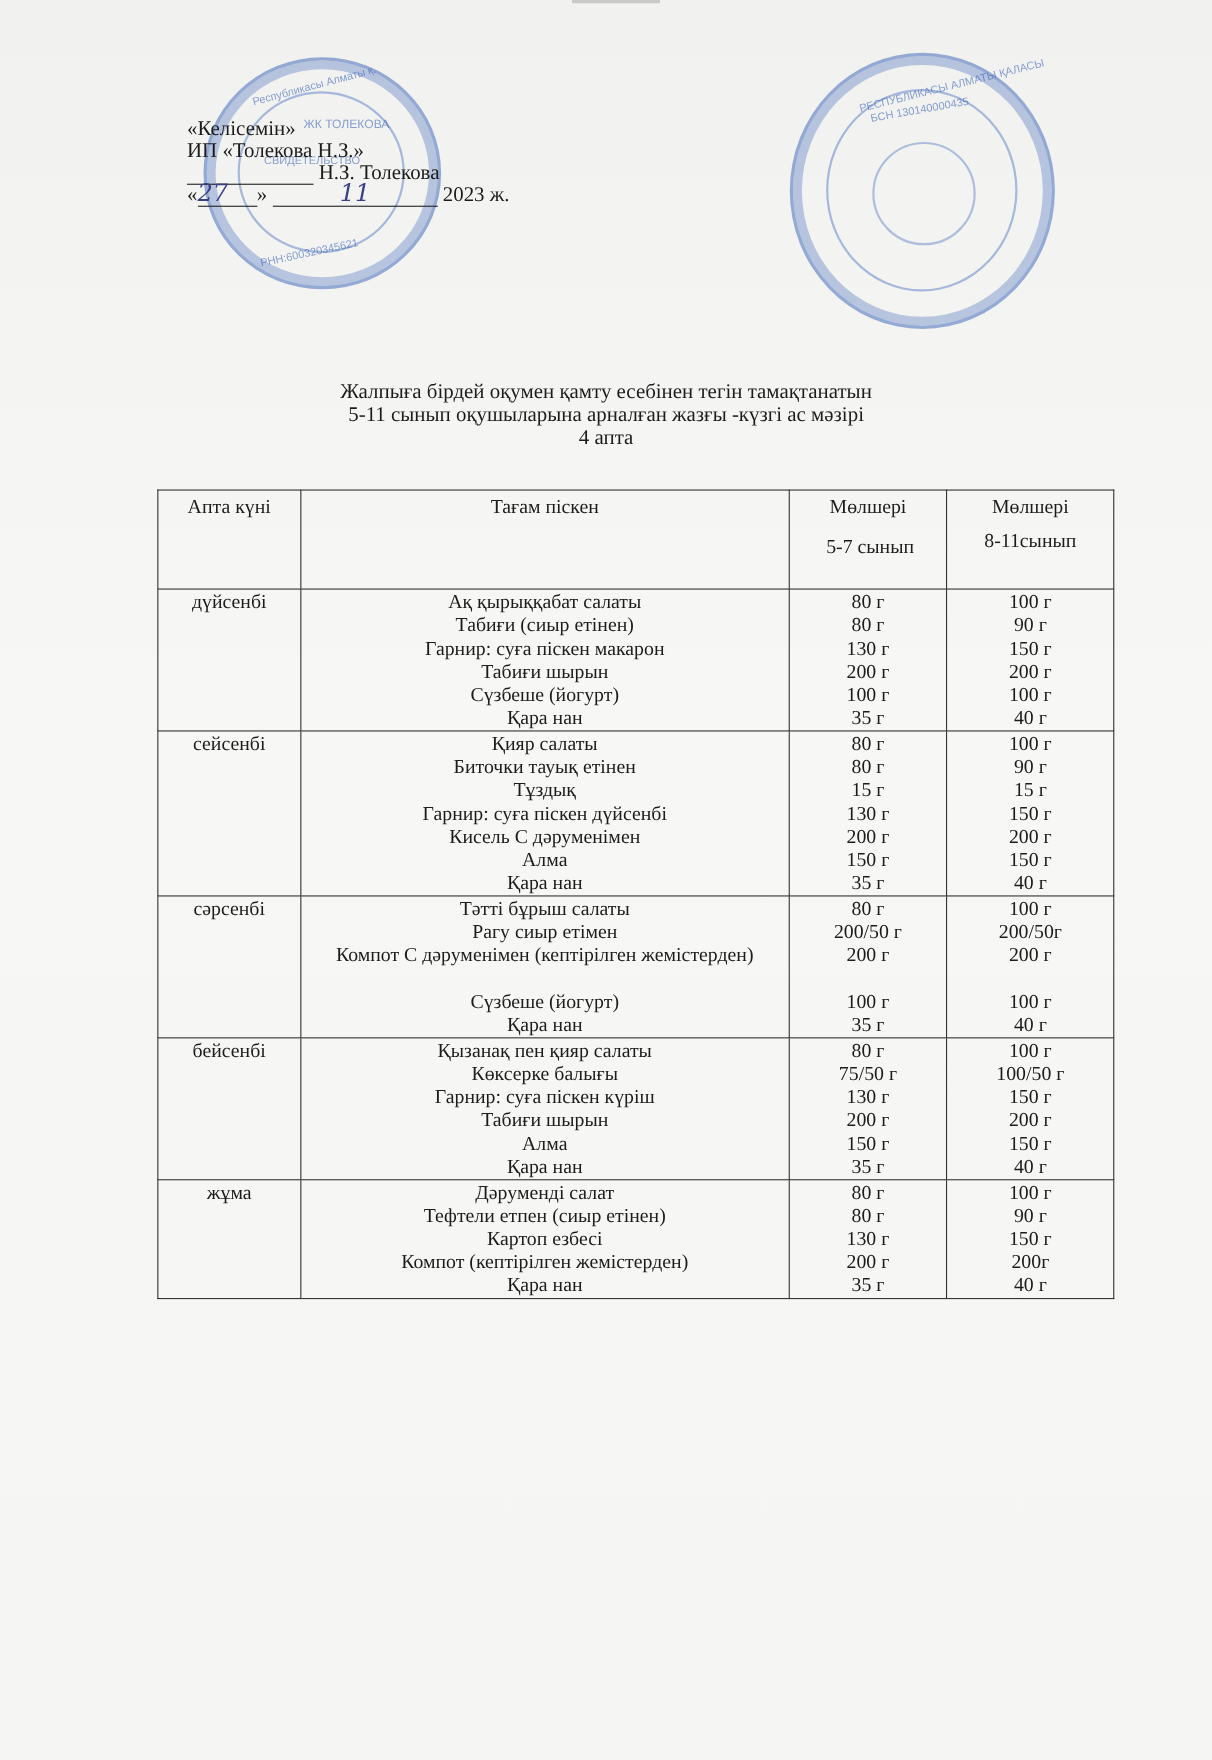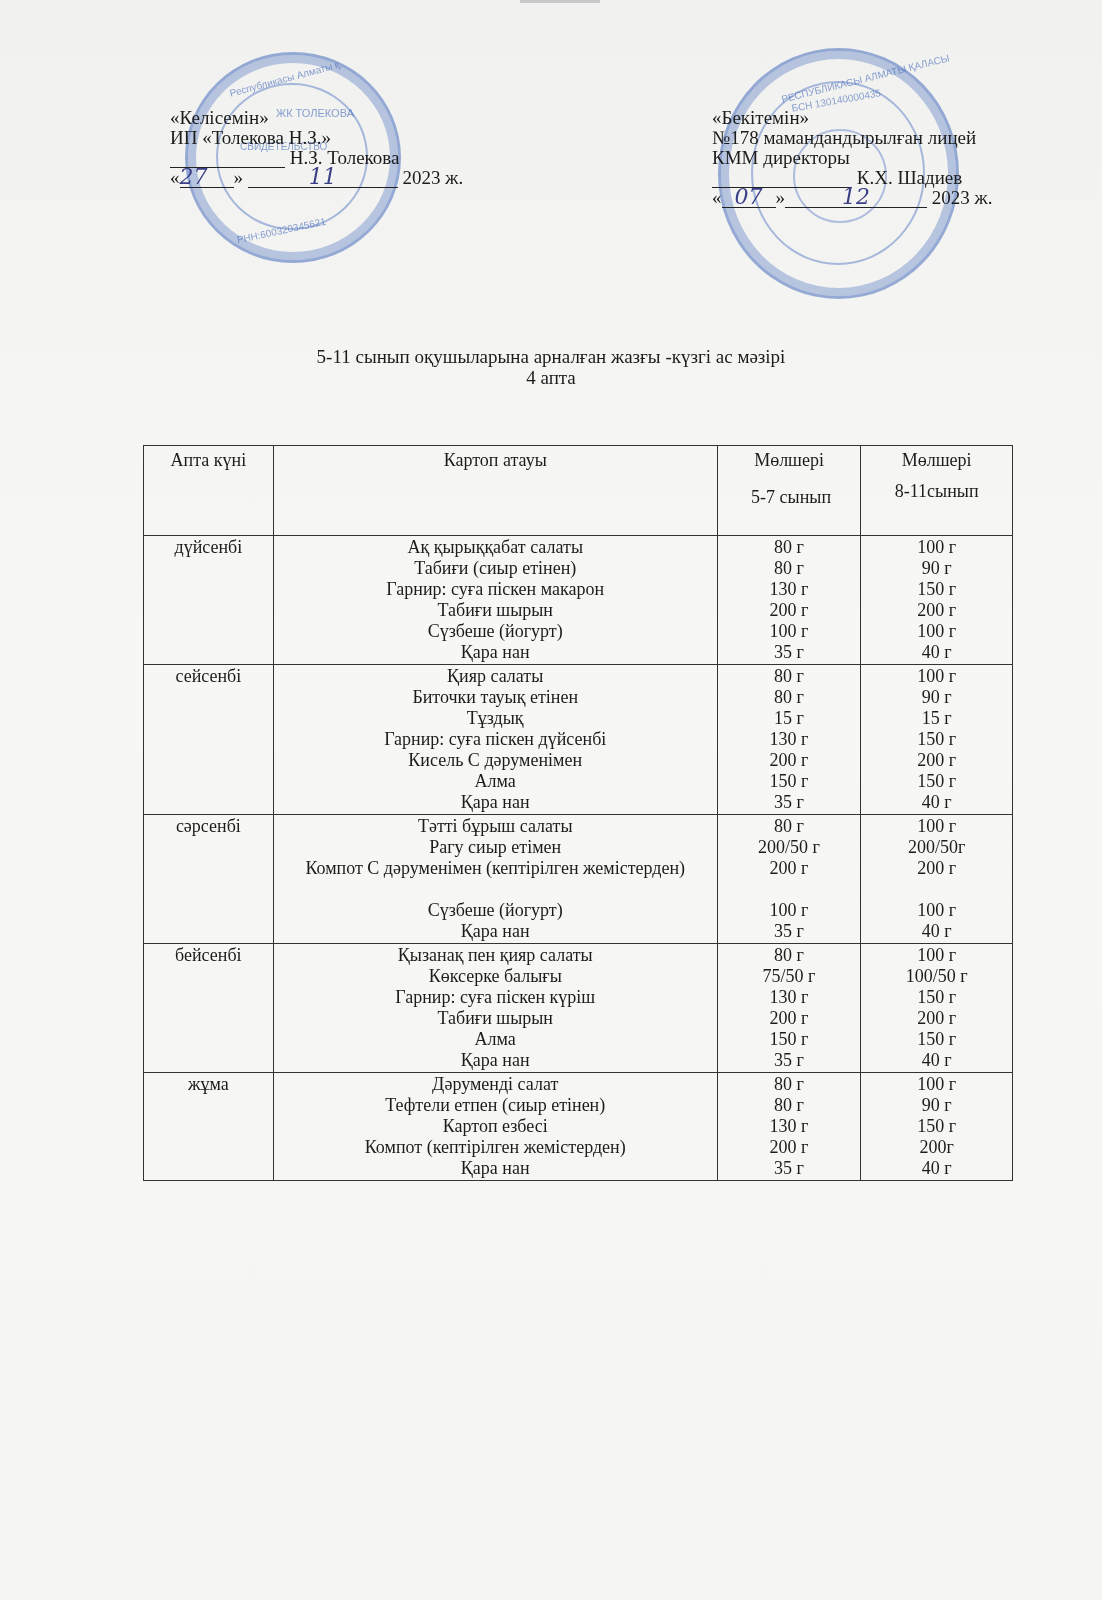--- a/index.html
+++ b/index.html
@@ -82,19 +82,6 @@
     </div>
   </div>
 
-  <div class="approval right-block">
-    <div class="line">«Бекітемін»</div>
-    <div class="line">№178 мамандандырылған лицей</div>
-    <div class="line">КММ директоры</div>
-    <div class="line sig-row">
-      <span class="underline" style="width:140px;"></span>
-      <span>К.Х. Шадиев</span>
-    </div>
-    <div class="line sig-row">
-      <span>«</span><span class="underline hand" style="width:54px;text-align:center;line-height:14px;">07</span><span>»</span><span class="underline hand" style="width:142px;text-align:center;line-height:14px;">12</span>
-      <span>2023 ж.</span>
-    </div>
-  </div>
 
   <div class="title">
     <div>5-11 сынып оқушыларына арналған жазғы -күзгі  ас мәзірі</div>

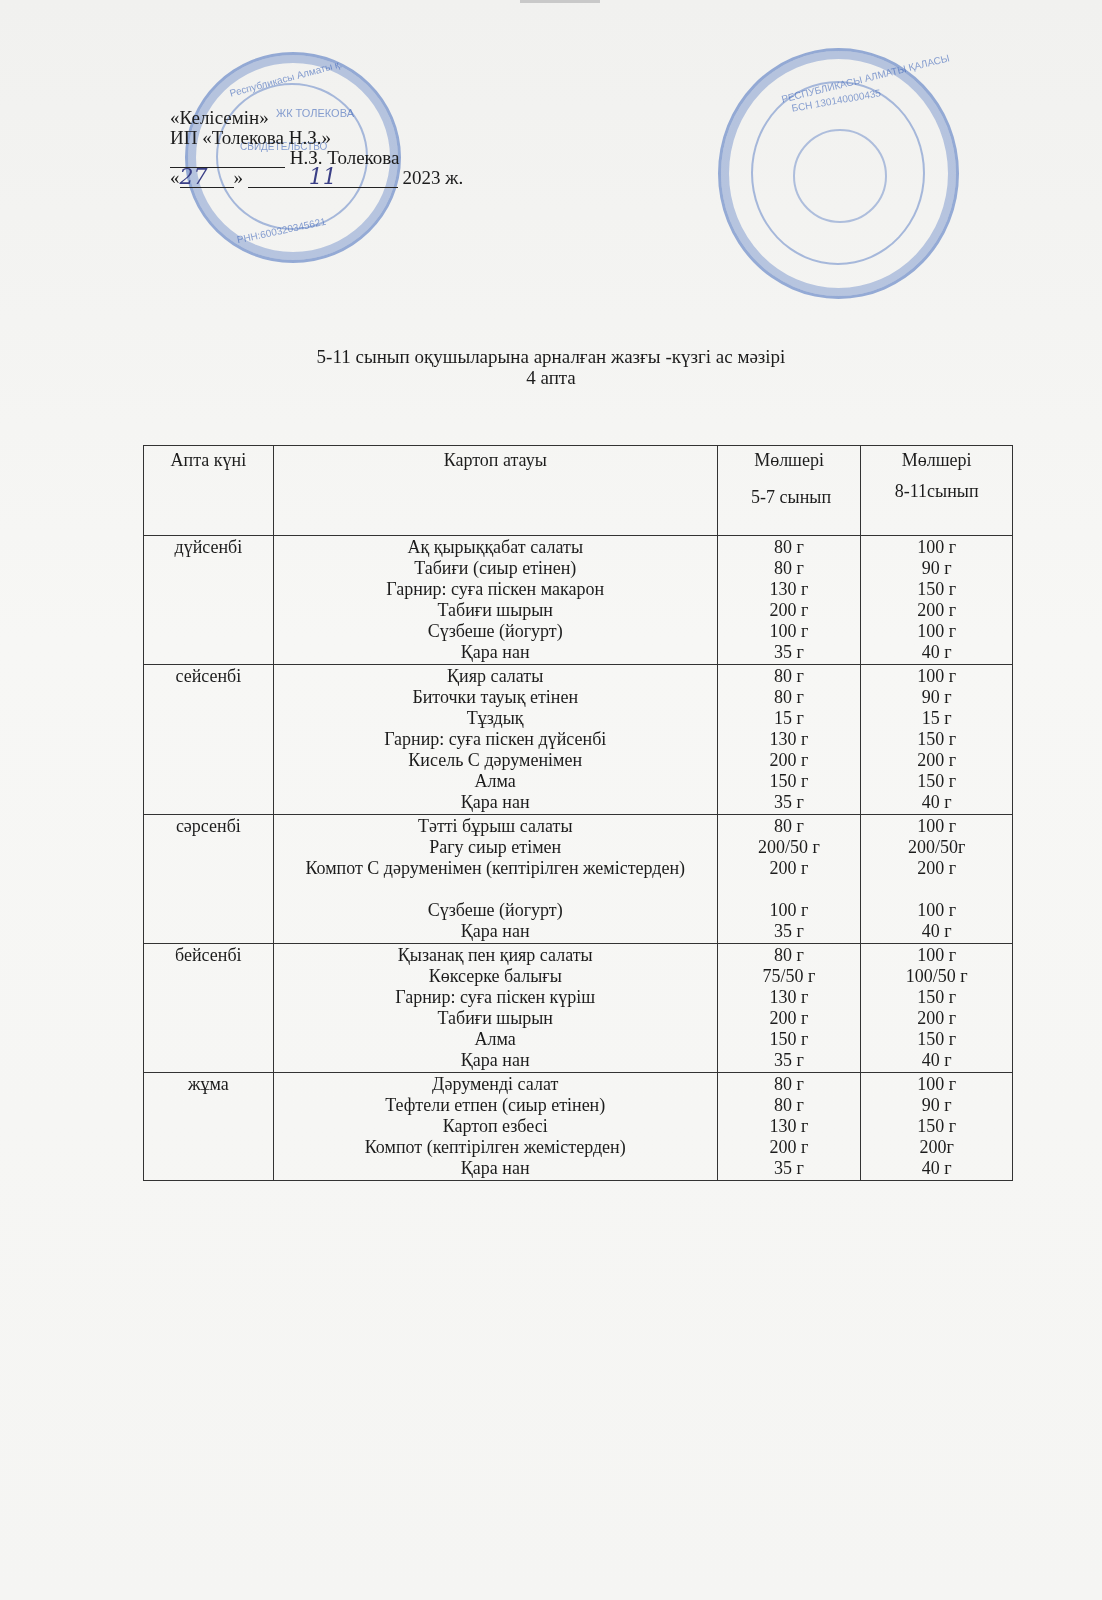--- a/index.html
+++ b/index.html
@@ -84,6 +84,7 @@
 
 
   <div class="title">
+    <div>Жалпыға бірдей оқумен қамту есебінен тегін тамақтанатын</div>
     <div>5-11 сынып оқушыларына арналған жазғы -күзгі  ас мәзірі</div>
     <div>4 апта</div>
   </div>

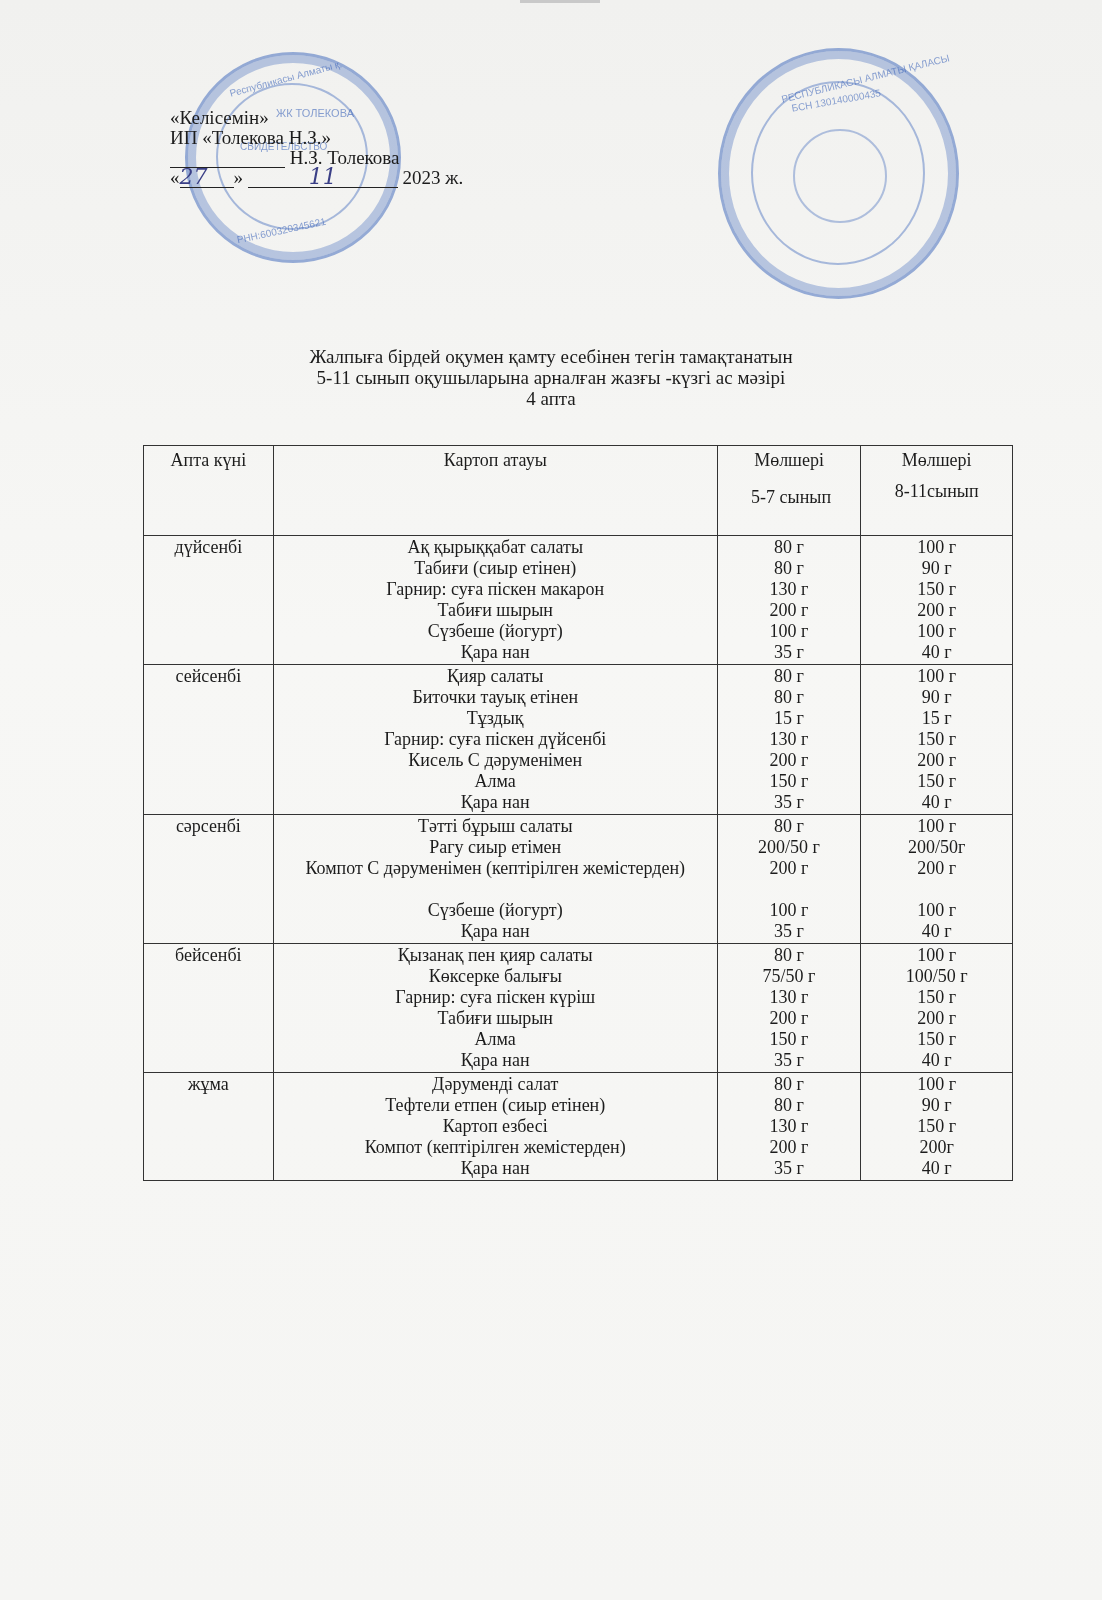--- a/index.html
+++ b/index.html
@@ -93,7 +93,7 @@
     <thead>
       <tr>
         <th class="c-day"><span>Апта күні</span></th>
-        <th class="c-dish dish-h"><span>Картоп атауы</span></th>
+        <th class="c-dish dish-h"><span>Тағам піскен</span></th>
         <th class="c-q1">
           <span>Мөлшері</span>
           <span class="sub q1">5-7 сынып</span>

